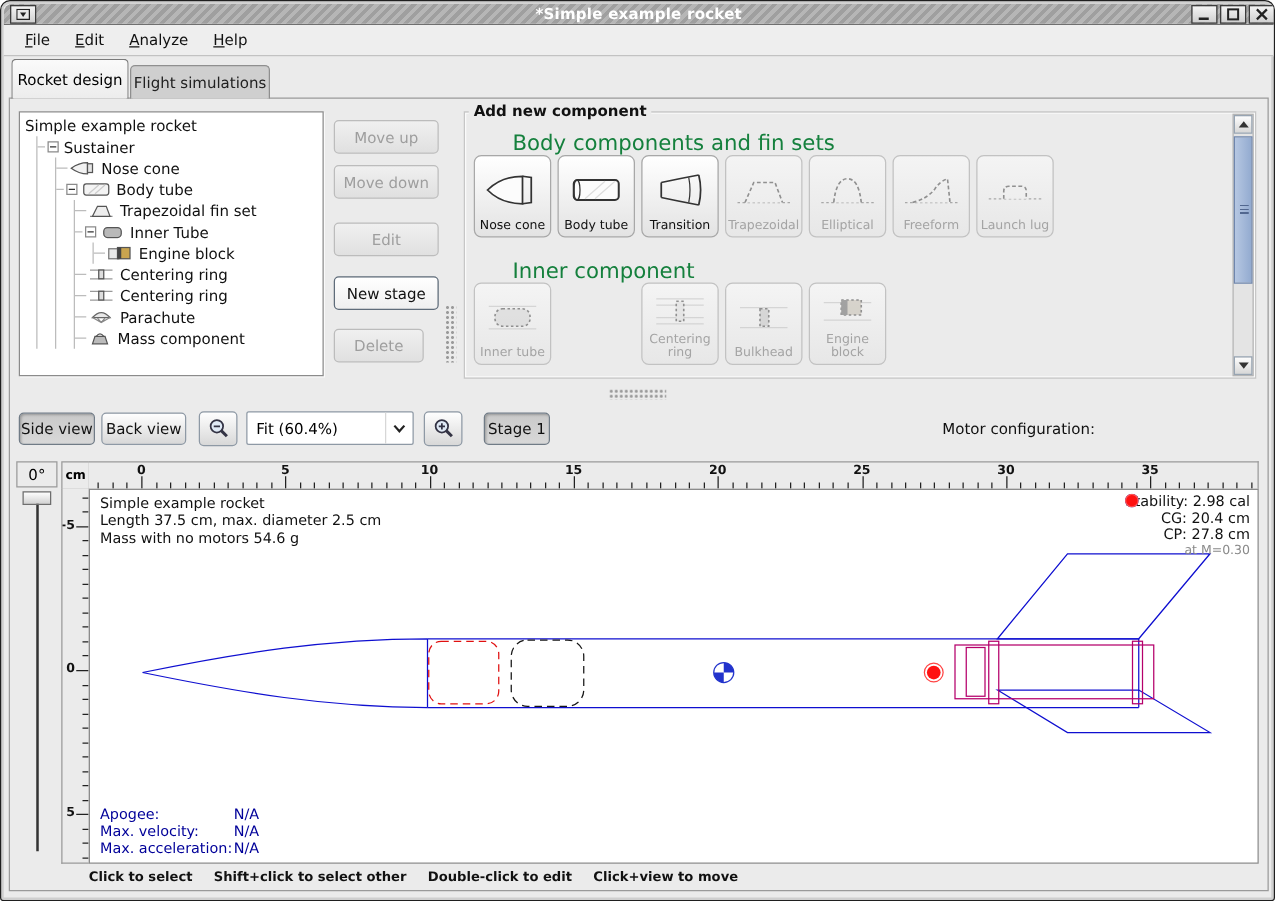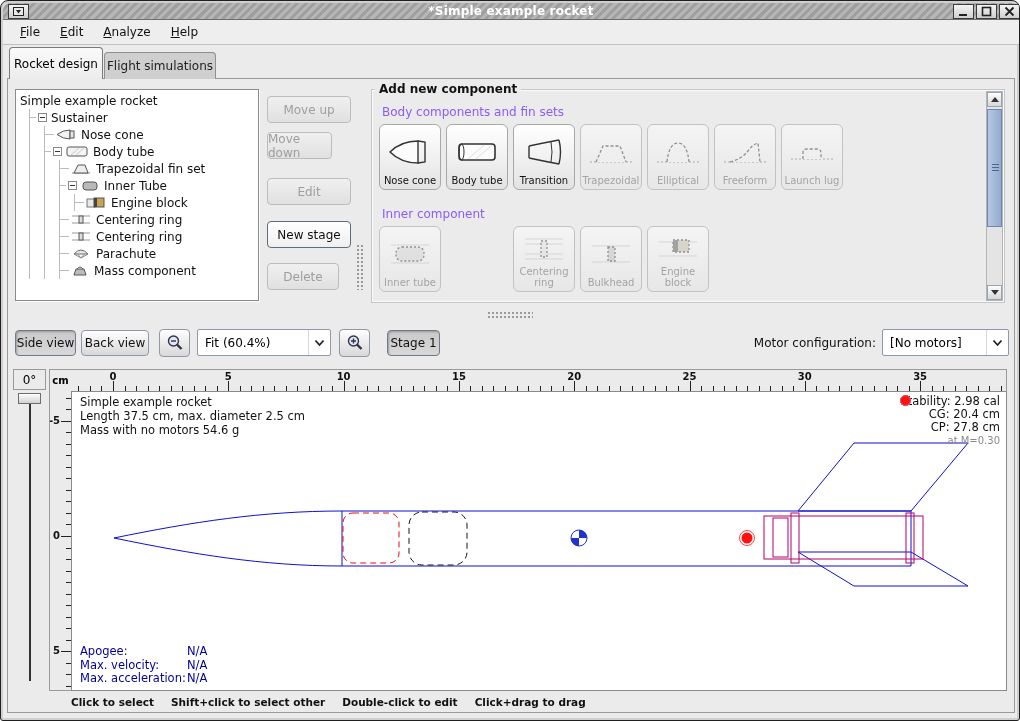--- a/index.html
+++ b/index.html
@@ -56,7 +56,7 @@
     border:1px solid #c6c6c6; box-shadow:inset 0 0 0 1px #fafafa; }
   .add-title { position:absolute; left:374px; top:81px; background:#ebebeb; padding:0 4px;
     font-size:12px; font-weight:bold; color:#111; z-index:2; }
-  .group-label { position:absolute; font-size:12px; color:#8b5cf6; }
+  .group-label { position:absolute; font-size:17px; color:#15803d;margin-left:28px; }
   .cbtn { position:absolute; width:62px; height:66px; border:1px solid #a8a8a8; border-radius:6px;
     background:linear-gradient(#ffffff,#e3e3e3); display:flex; flex-direction:column; align-items:center;
     padding:4px 1px 3px 1px; font-size:10px; color:#111; }

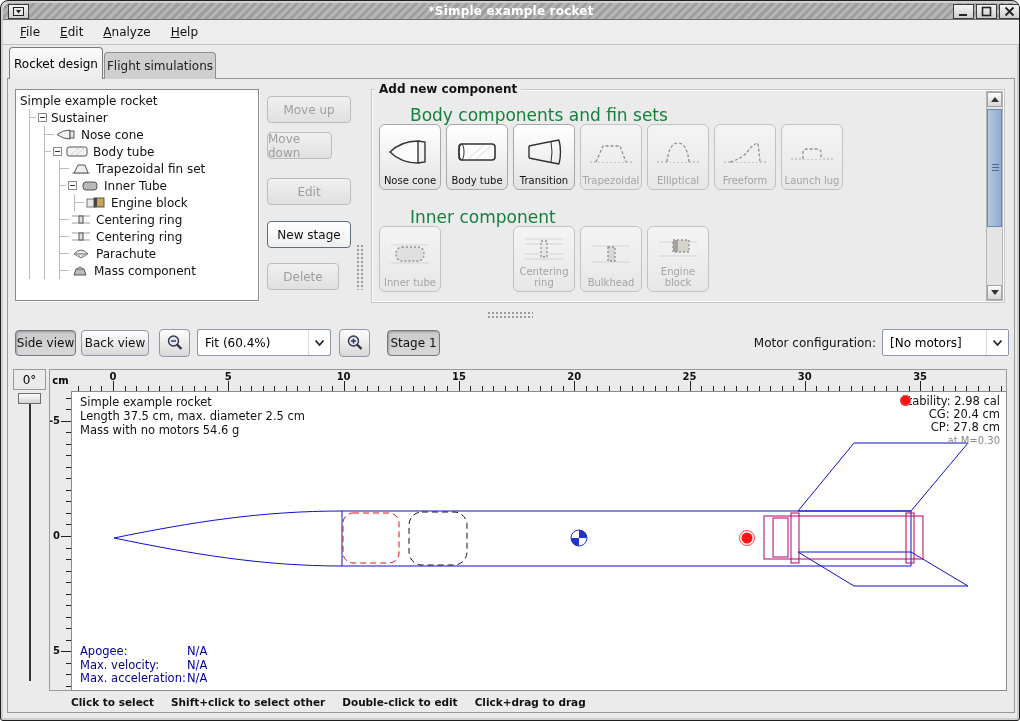--- a/index.html
+++ b/index.html
@@ -299,7 +299,7 @@
   </div>
 
   <div class="btn disabled" style="left:266px;top:95px;width:84px;height:27px">Move up</div>
-  <div class="btn disabled" style="left:266px;top:131px;width:65px;height:27px">Move down</div>
+  <div class="btn disabled" style="left:266px;top:131px;width:84px;height:27px">Move down</div>
   <div class="btn disabled" style="left:266px;top:177px;width:84px;height:27px">Edit</div>
   <div class="btn focusd" style="left:266px;top:220px;width:84px;height:27px">New stage</div>
   <div class="btn disabled" style="left:266px;top:262px;width:72px;height:27px">Delete</div>

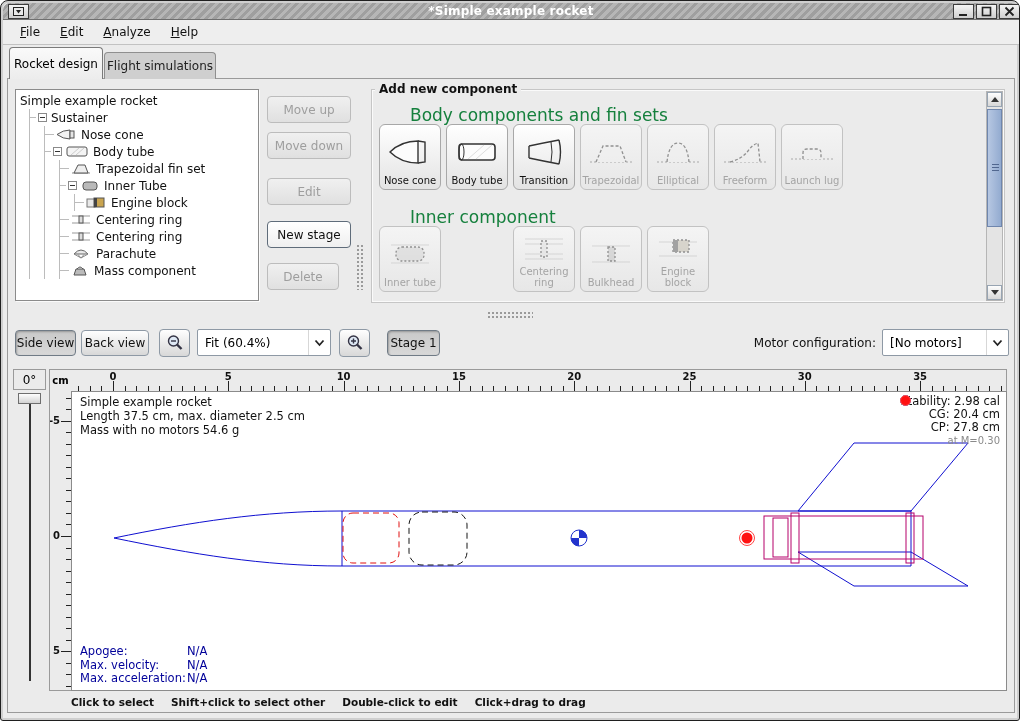--- a/index.html
+++ b/index.html
@@ -455,14 +455,6 @@
   </div>
   <div class="btn pressed" style="left:386px;top:329px;width:53px;height:26px">Stage 1</div>
   <div class="lbl" style="left:745px;top:335px;width:130px;text-align:right">Motor configuration:</div>
-  <div class="combo" style="left:881px;top:328px;width:127px;height:27px">
-    <span class="cval">[No motors]</span>
-    <span class="cbtn-arrow">
-      <svg width="11" height="8" viewBox="0 0 11 8">
-          <path d="M1.5,1.5 L5.5,6 L9.5,1.5" fill="none" stroke="#222" stroke-width="1.8"></path>
-        </svg>
-    </span>
-  </div>
 
   <div class="rot-box">0°</div>
   <div class="slider-track"></div>

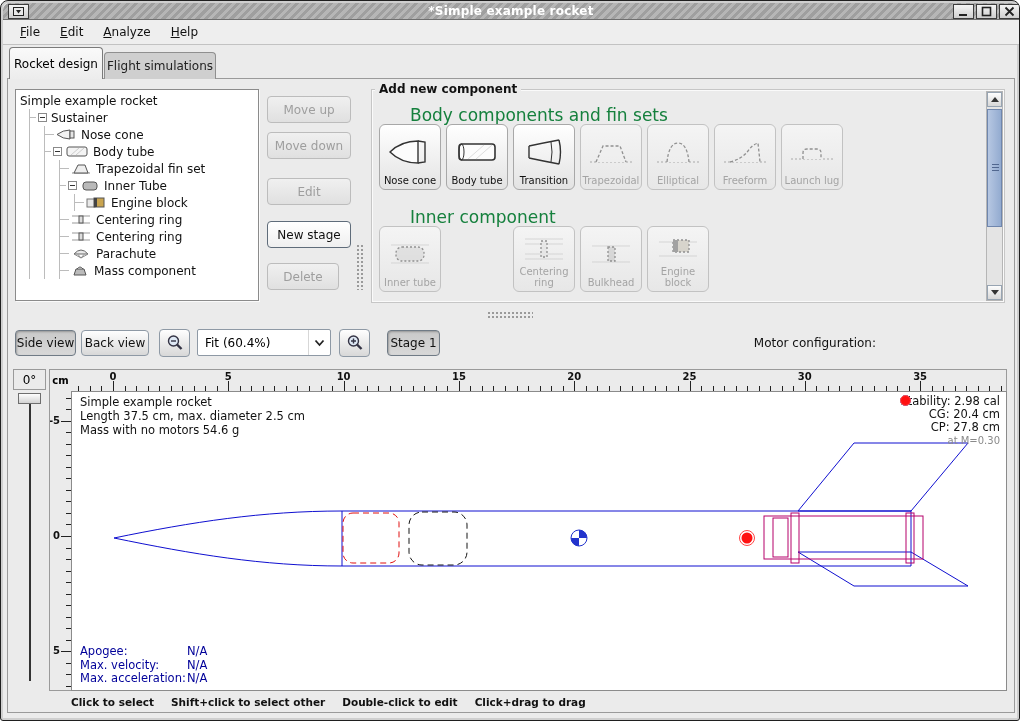--- a/index.html
+++ b/index.html
@@ -661,7 +661,7 @@
     <span>Click to select</span>
     <span>Shift+click to select other</span>
     <span>Double-click to edit</span>
-    <span>Click+drag to drag</span>
+    <span>Click+view to move</span>
   </div>
 
 </div>

